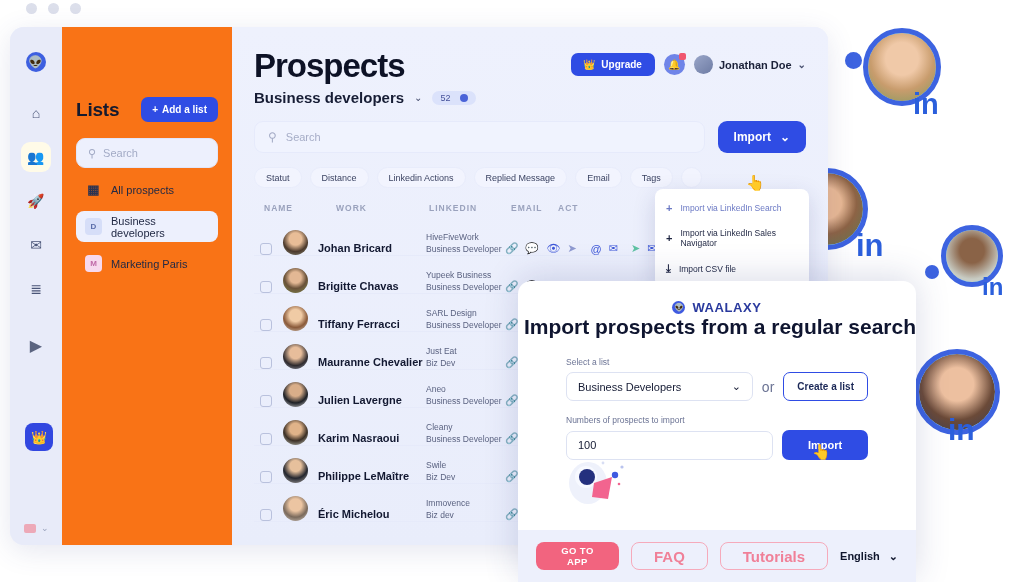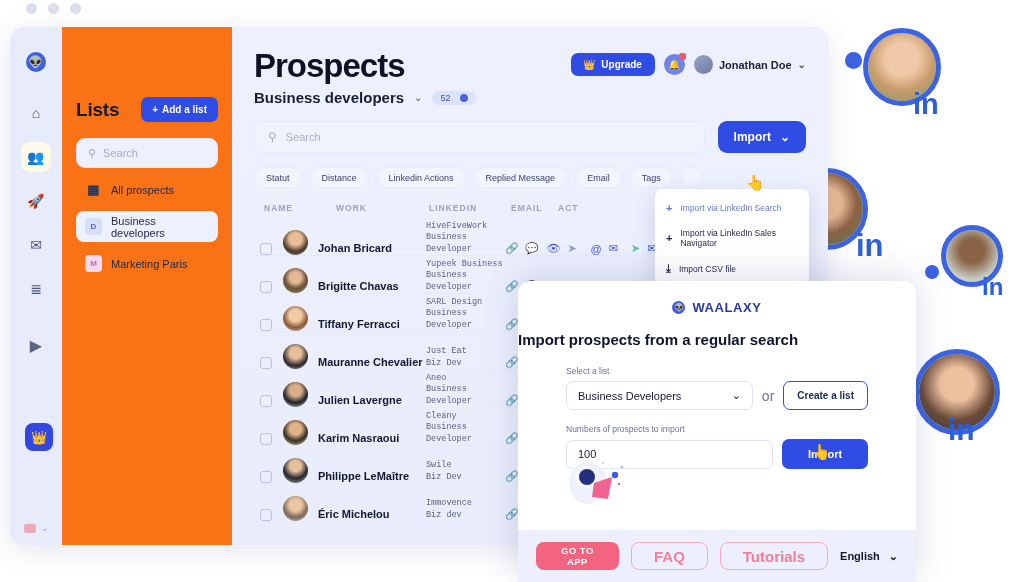--- a/index.html
+++ b/index.html
@@ -176,7 +176,7 @@
   .cbox { width: 12px; height: 12px; border-radius: 3px; border: 1.2px solid #b9c1dd; flex: 0 0 12px; cursor: pointer; }
   .avatar { width: 25px; height: 25px; border-radius: 50%; margin-left: 11px; flex: 0 0 25px; }
   .nm { margin-left: 10px; font-size: 11px; font-weight: bold; color: #121831; width: 108px; line-height: 1.15; }
-  .work { width: 79px; font-size: 8.5px; color: #5a6280; line-height: 1.35; font-family: Liberation Mono, monospace; }
+  .work { width: 79px; font-size: 8.5px; color: #5a6280; line-height: 1.35; }
   .licol { width: 168px; display: flex; align-items: center; gap: 7px; font-size: 11px; color: #3d57d8; }
   .badges { display: flex; gap: 6px; }
   .badge { border-radius: 9px; padding: 3px 9px; font-size: 8px; font-weight: bold; color: #fff; }

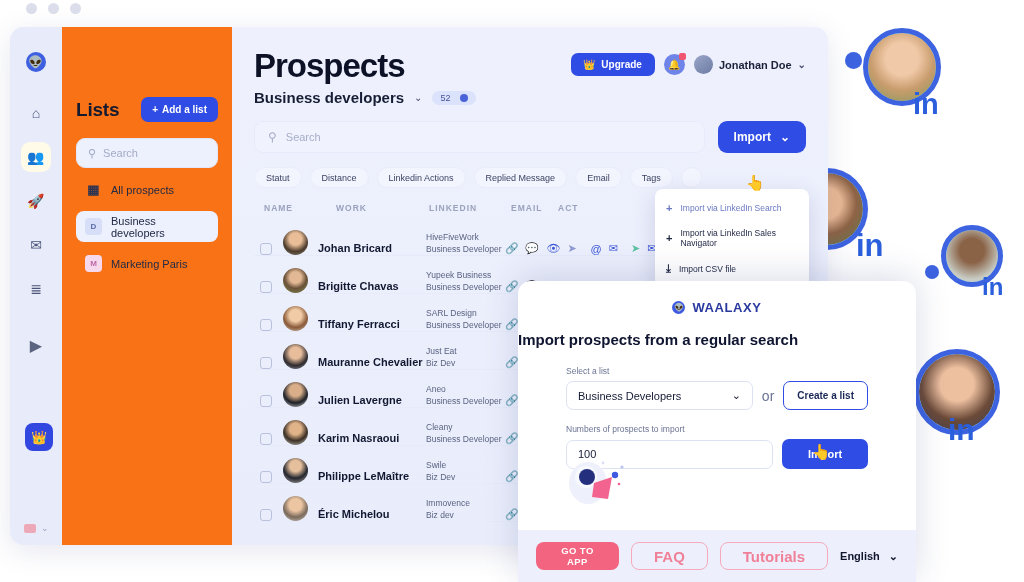--- a/index.html
+++ b/index.html
@@ -201,7 +201,7 @@
   .brand { display: flex; align-items: center; justify-content: center; gap: 7px; margin-top: 19px; }
   .brand .orb { width: 13px; height: 13px; border-radius: 50%; background: #3f5ae0; display:flex;align-items:center;justify-content:center;color:#fff;font-size:8px; }
   .brand .wl { font-size: 13px; font-weight: bold; color: #2a3a9e; letter-spacing: .6px; }
-  .modal-h { text-align: left; font-size: 15px; font-weight: bold; color: #0f1530; margin-top: 16px; }
+  .modal-h { text-align: right; font-size: 21px; font-weight: bold; color: #0f1530; }
   .fgroup { padding: 0 48px; margin-top: 18px; }
   .flabel { font-size: 8.5px; color: #6b7394; }
   .frow { display: flex; align-items: center; gap: 9px; margin-top: 5px; }

